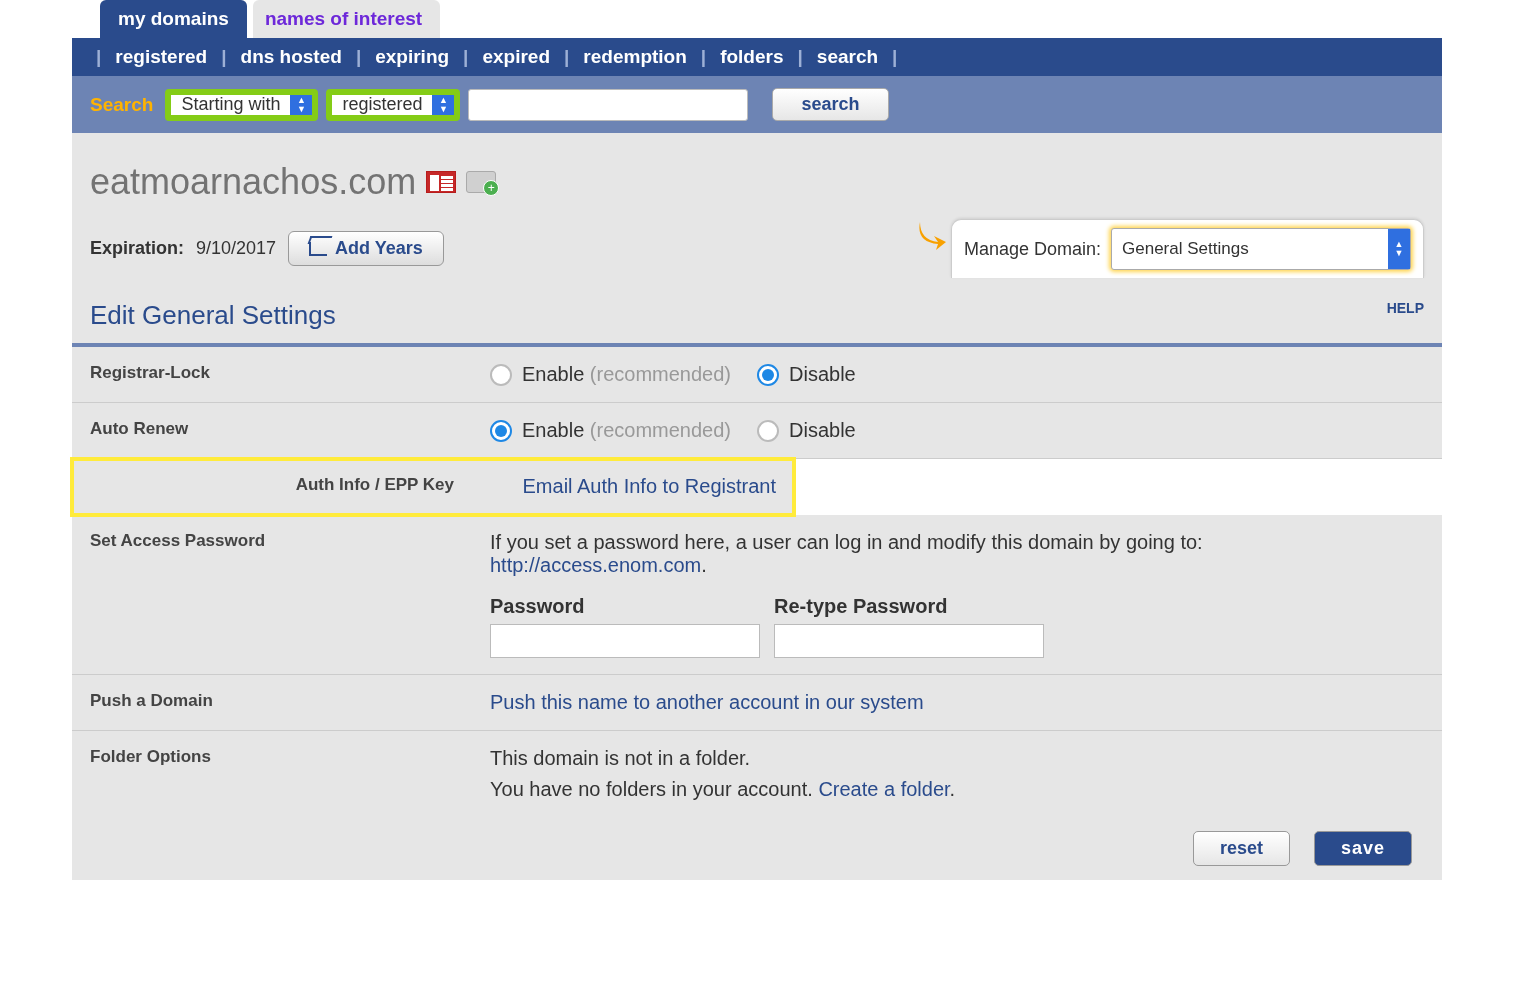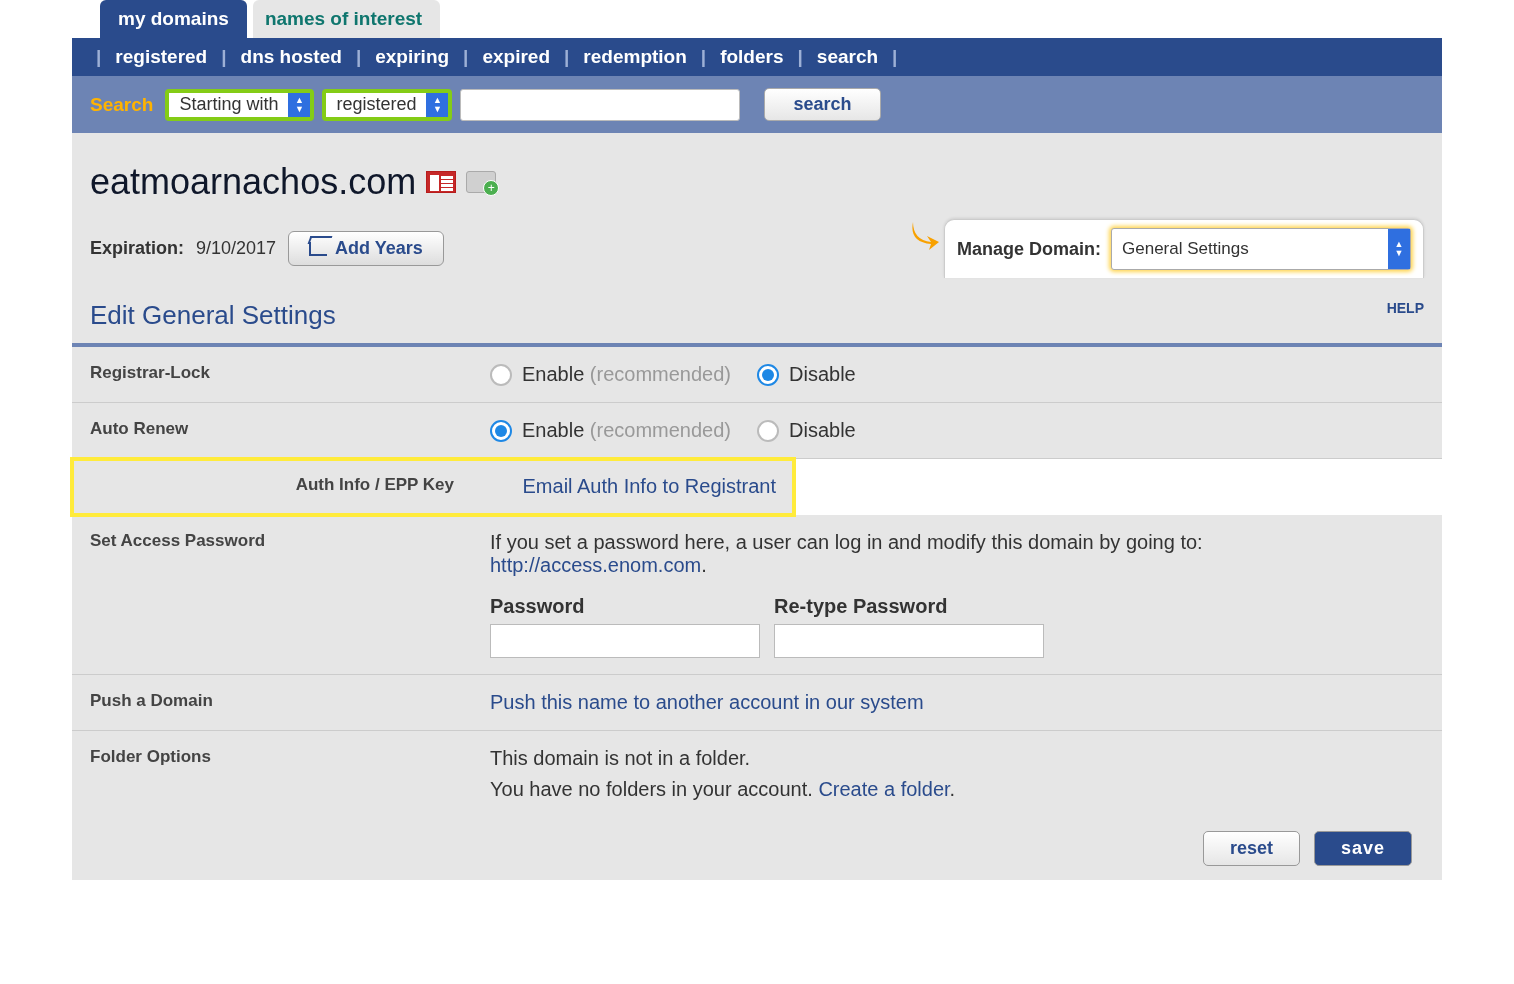--- a/index.html
+++ b/index.html
@@ -10,7 +10,7 @@
 .top-tabs { display: flex; gap: 6px; padding: 0 0 0 28px; }
 .tab { padding: 8px 18px; border-radius: 6px 6px 0 0; font-size: 19px; font-weight: bold; cursor: pointer; }
 .tab.active { background: #2a4b8c; color: #fff; }
-.tab.inactive { background: #e6e6e6; color: #0f766e; padding-left: 12px; }
+.tab.inactive { background: #e6e6e6; color: #6d28d9; padding-left: 12px; }
 
 
 .subnav { background: #2a4b8c; color: #fff; padding: 8px 18px; font-size: 19px; font-weight: bold; display: flex; align-items: center; }

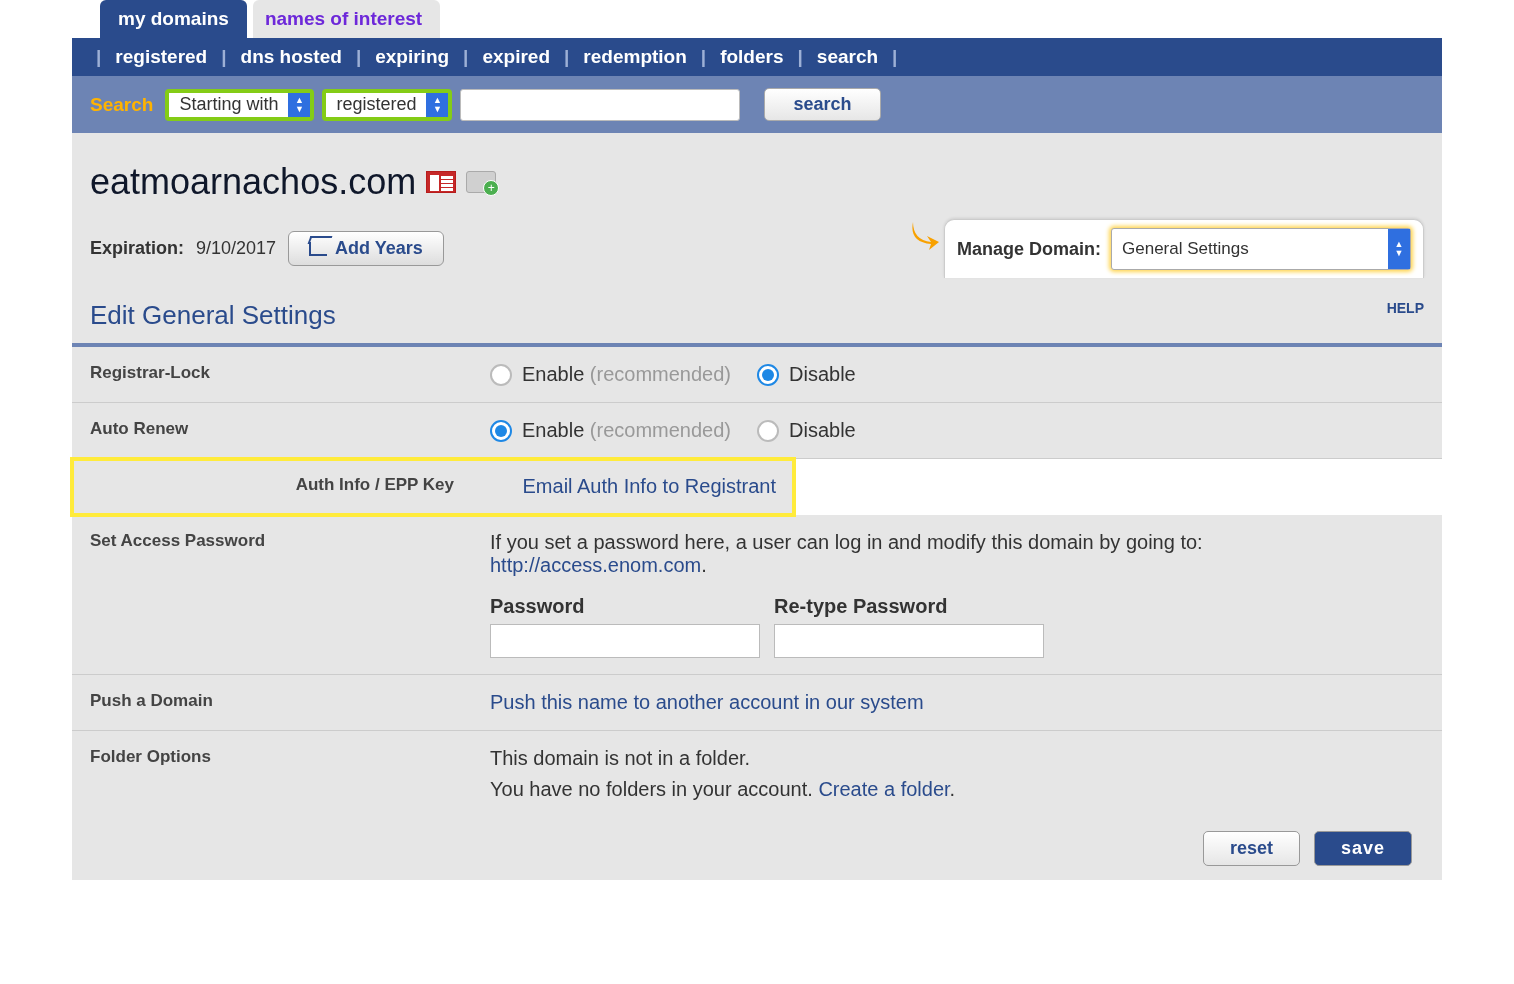--- a/index.html
+++ b/index.html
@@ -20,7 +20,7 @@
 
 .searchbar { background: #6d84b4; padding: 12px 18px; display: flex; align-items: center; gap: 8px; }
 .search-label { color: #ffb300; font-weight: bold; font-size: 19px; margin-right: 4px; }
-.select-wrap { position: relative; display: inline-flex; align-items: center; background: #fff; border: 4px solid #84cc16; border-radius: 4px; overflow: hidden; height: 32px; }
+.select-wrap { position: relative; display: inline-flex; align-items: center; background: #fff; border: 6px solid #84cc16; border-radius: 4px; overflow: hidden; height: 32px; }
 .select-wrap span.val { padding: 4px 10px; font-size: 18px; }
 .select-caret { background: #2f6fe0; color: #fff; width: 22px; height: 100%; display: flex; flex-direction: column; align-items: center; justify-content: center; font-size: 9px; line-height: 1; }
 .search-input { height: 32px; width: 280px; border: 1px solid #bbb; border-radius: 3px; padding: 4px 8px; font-size: 16px; }

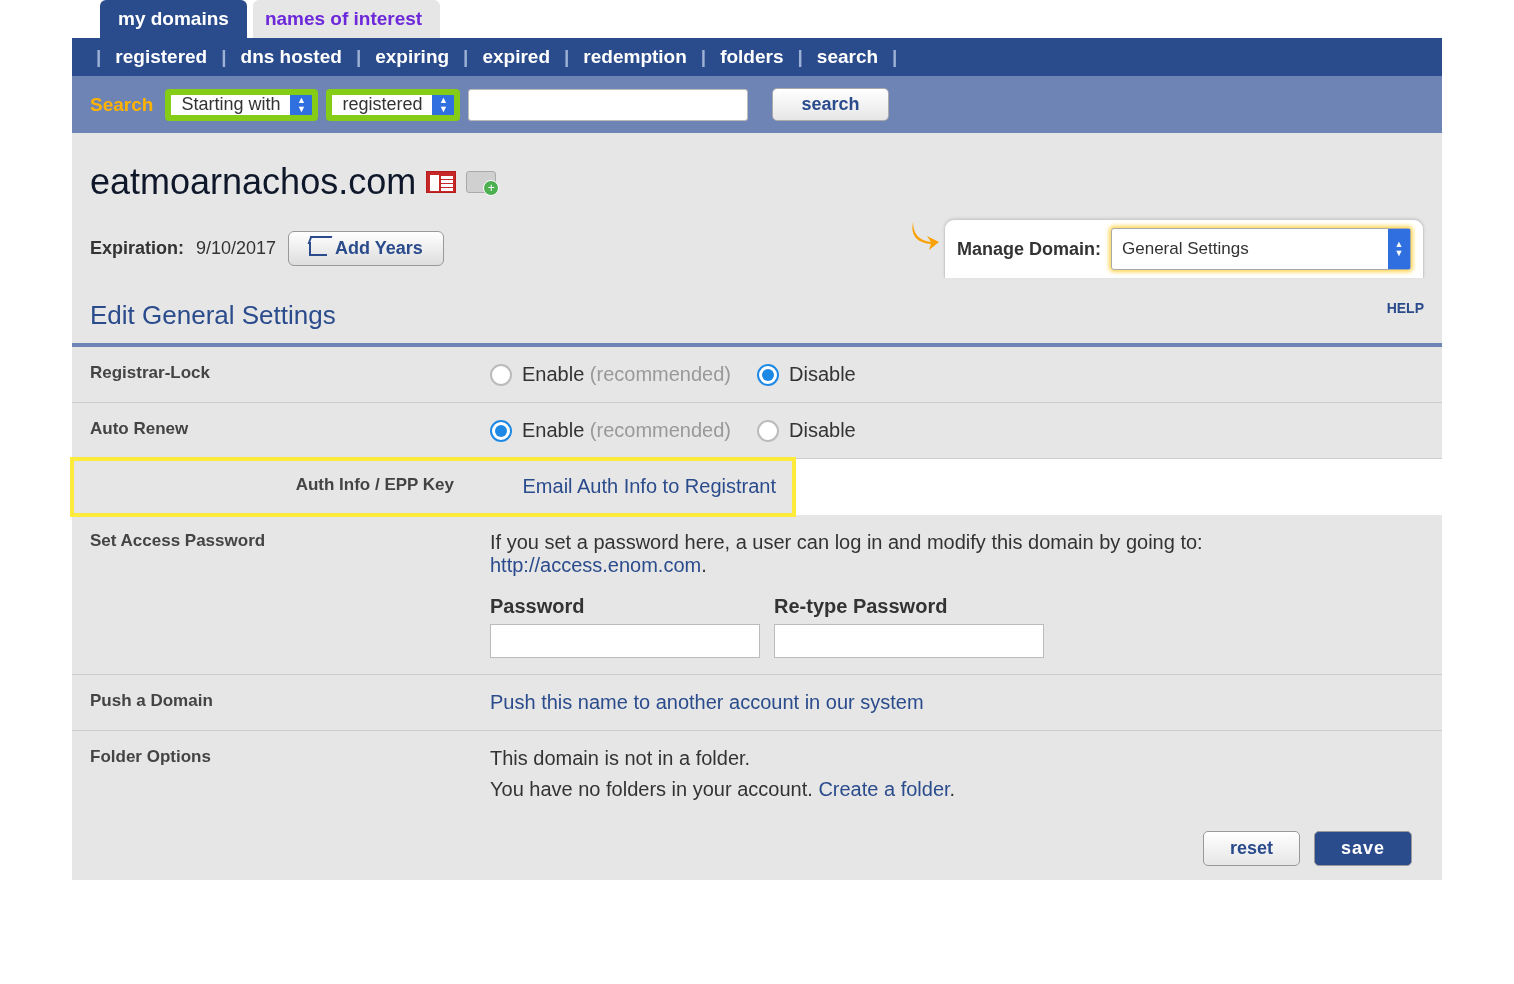--- a/index.html
+++ b/index.html
@@ -29,7 +29,7 @@
 
 .gray-top { background: #e6e6e6; padding: 28px 18px 10px 18px; }
 .domain-title-row { display: flex; align-items: center; gap: 10px; margin-bottom: 16px; }
-.domain-title { font-size: 36px; color: #0f172a; font-weight: normal; }
+.domain-title { font-size: 36px; color: #737373; font-weight: normal; }
 .icon-id { width: 30px; height: 22px; background: #c62828; border: 1px solid #b71c1c; position: relative; }
 .icon-id::before { content: ""; position: absolute; left: 3px; top: 3px; width: 9px; height: 16px; background: #fff; }
 .icon-id::after { content: ""; position: absolute; left: 14px; top: 4px; width: 12px; height: 3px; background: #fff; box-shadow: 0 4px 0 #fff, 0 8px 0 #fff, 0 12px 0 #fff; }

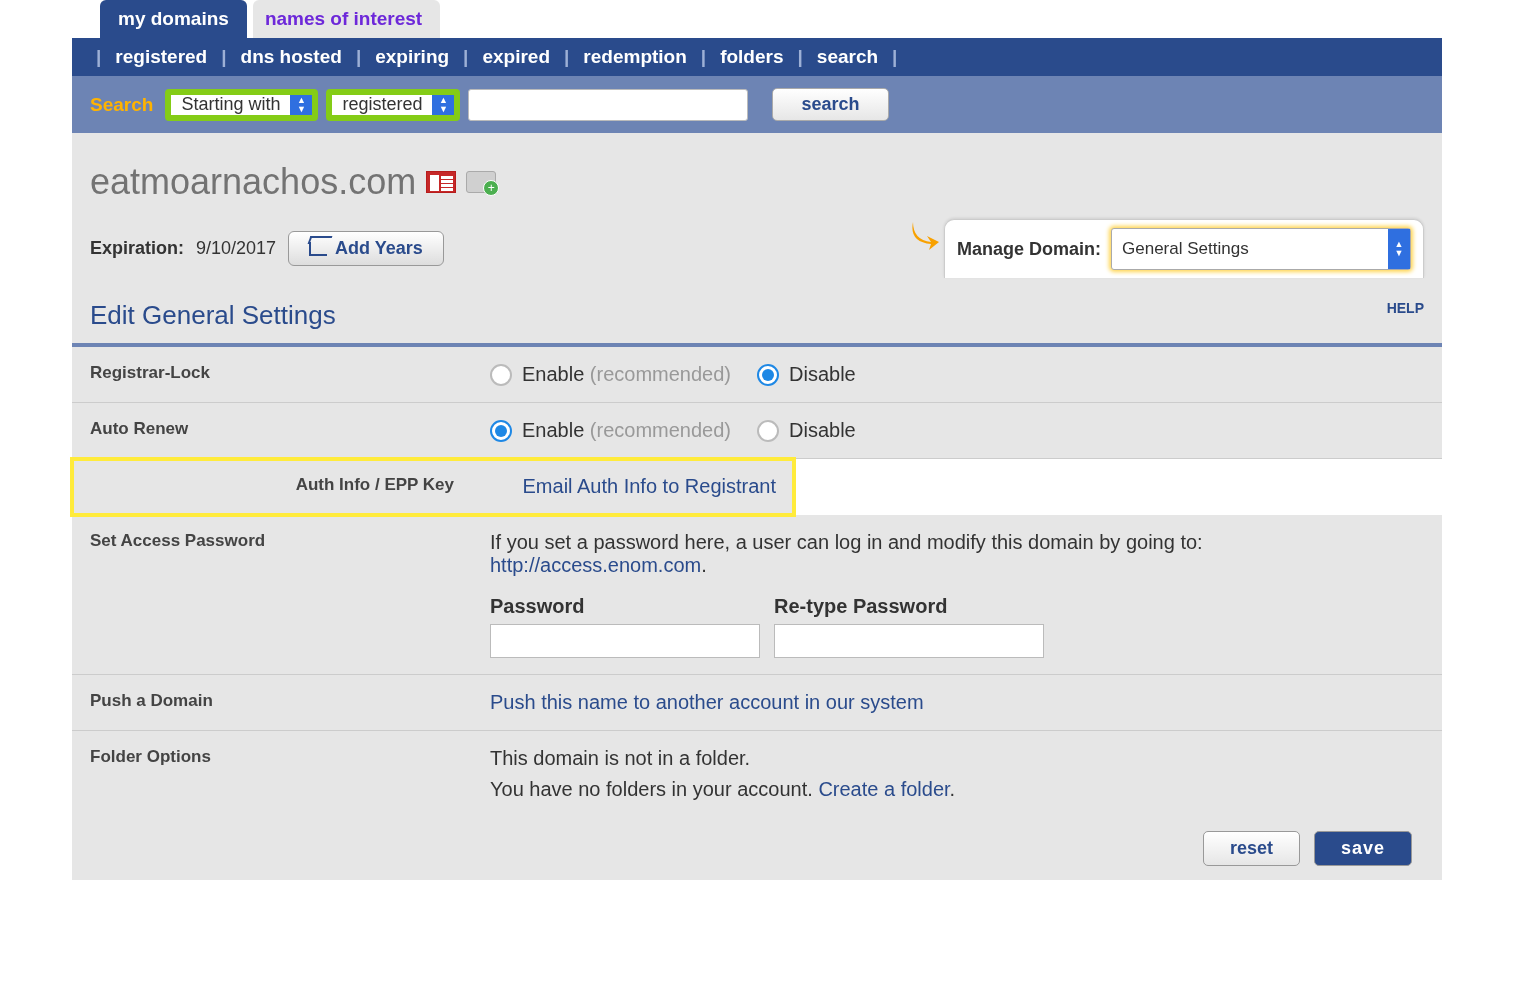--- a/index.html
+++ b/index.html
@@ -44,7 +44,7 @@
 .cart-icon::before { content: ""; position: absolute; top: -6px; left: -2px; width: 20px; height: 6px; border-top: 2px solid #2a4b8c; border-left: 2px solid #2a4b8c; transform: skewX(-20deg); }
 
 .manage-box { margin-left: auto; display: flex; align-items: center; gap: 10px; background: #fff; padding: 8px 12px; border-radius: 10px 10px 0 0; border: 1px solid #ccc; border-bottom: none; box-shadow: 0 -1px 3px rgba(0,0,0,0.1); position: relative; }
-.manage-label { font-weight: bold; font-size: 18px; }
+.manage-label { font-weight: normal; font-size: 18px; }
 .manage-select { position: relative; display: inline-flex; align-items: center; background: #fff; border: 1px solid #aaa; border-radius: 3px; height: 42px; width: 300px; box-shadow: 0 0 4px 2px #ffd54f; }
 .manage-select span.val { padding: 4px 10px; font-size: 17px; flex: 1; }
 .arrow-curve { width: 30px; height: 30px; position: absolute; left: -34px; top: 0px; }

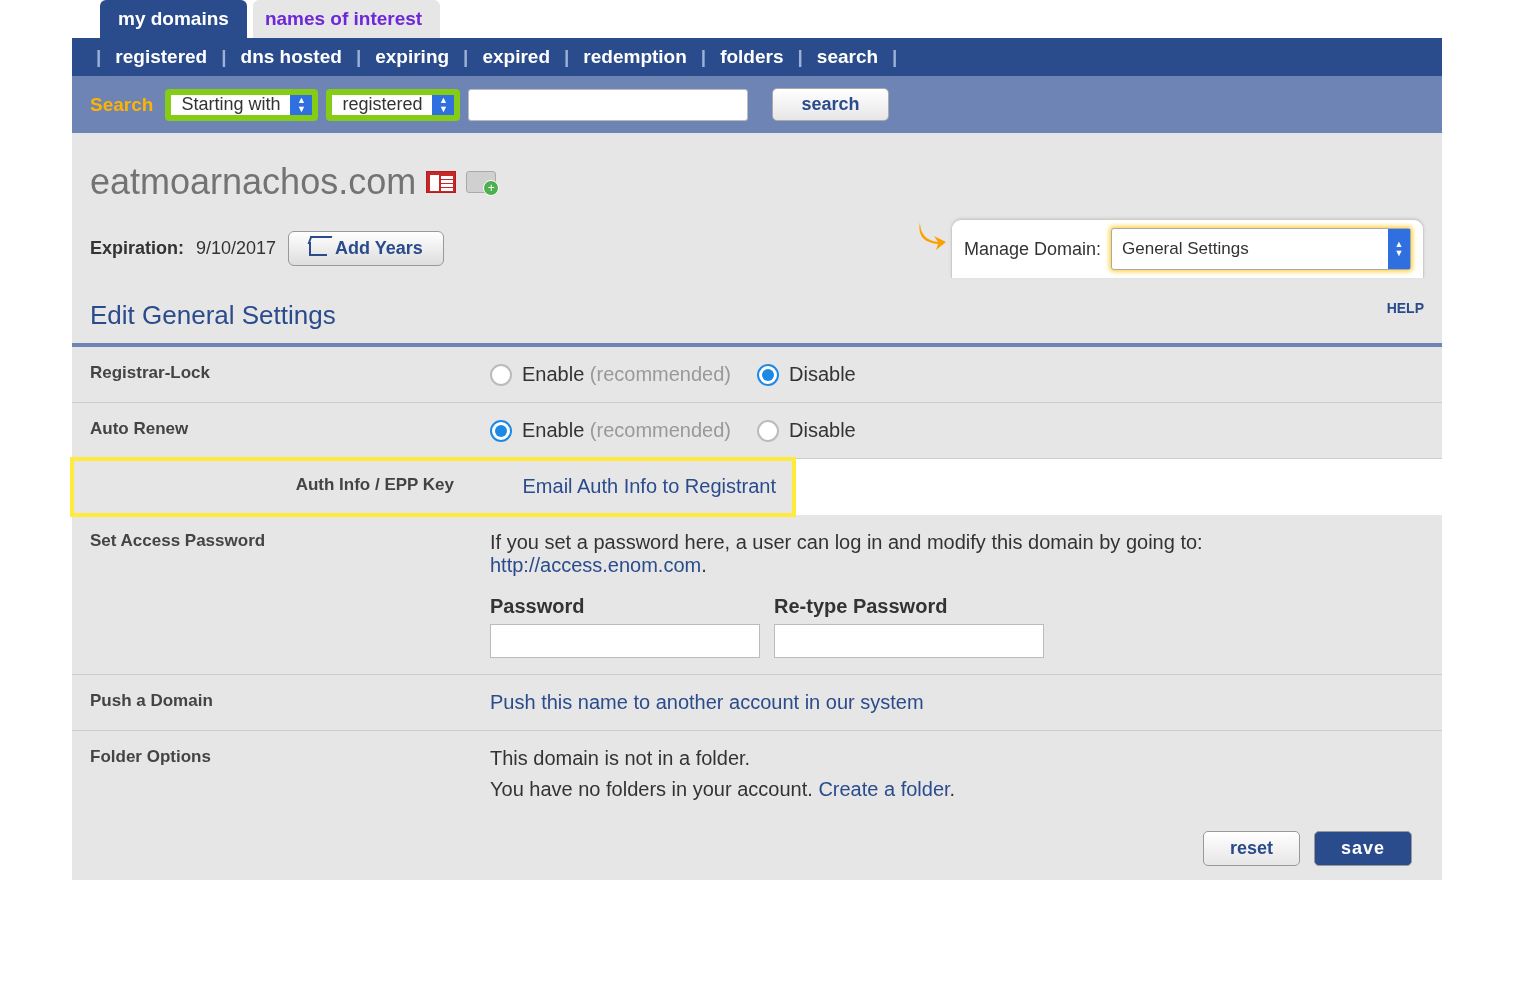--- a/index.html
+++ b/index.html
@@ -77,7 +77,7 @@
 .pw-input { width: 270px; height: 34px; border: 1px solid #bbb; padding: 4px 8px; font-size: 16px; background: #fff; }
 
 
-.footer { background: #e6e6e6; padding: 14px 30px; display: flex; justify-content: flex-end; gap: 14px; }
+.footer { background: #e6e6e6; padding: 14px 30px; display: flex; justify-content: flex-end; gap: 24px; }
 .btn { padding: 6px 26px; font-size: 18px; border-radius: 5px; border: 1px solid #999; cursor: pointer; }
 .btn.reset { background: linear-gradient(#fff,#e6e6e6); color: #2a4b8c; font-weight: bold; }
 .btn.save { background: #2a4b8c; color: #fff; font-weight: bold; letter-spacing: 1px; }

